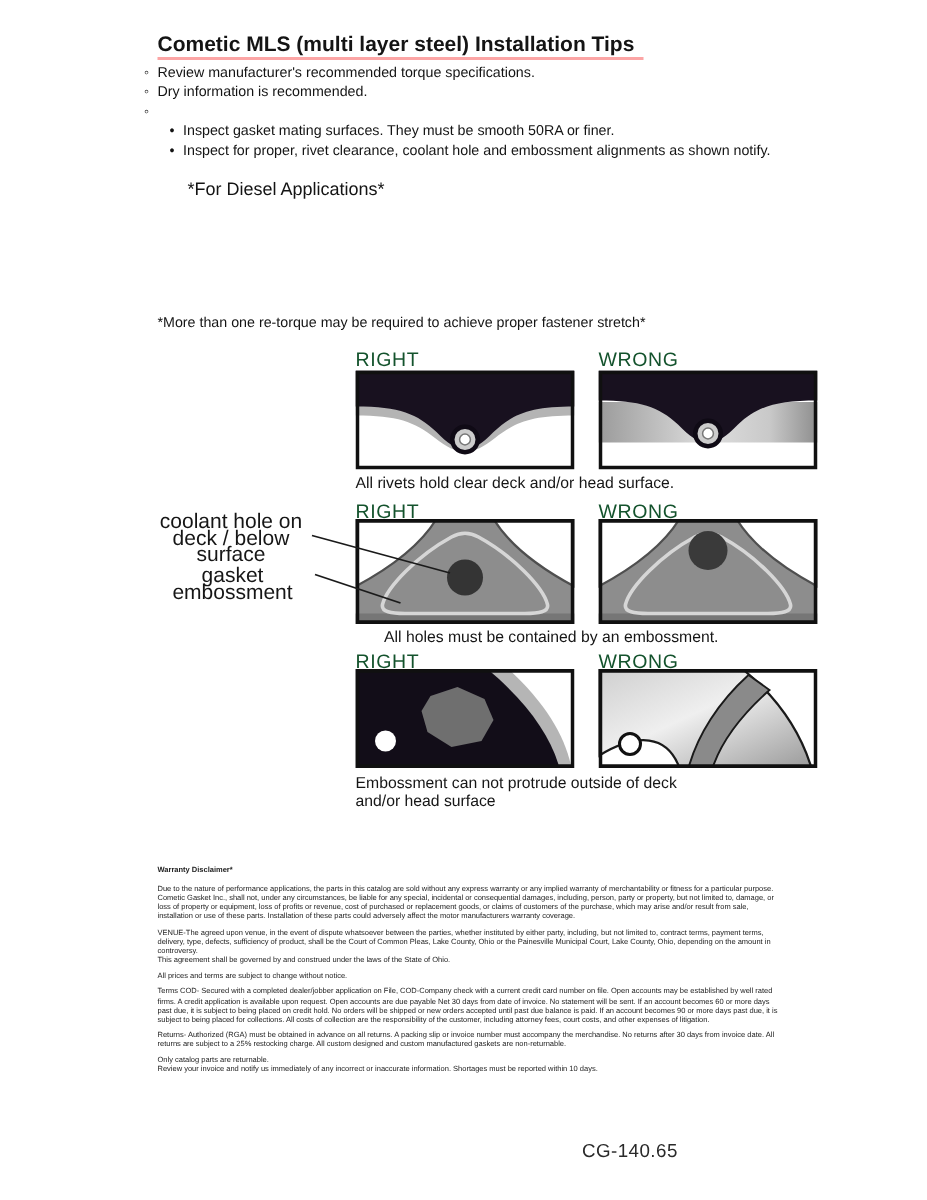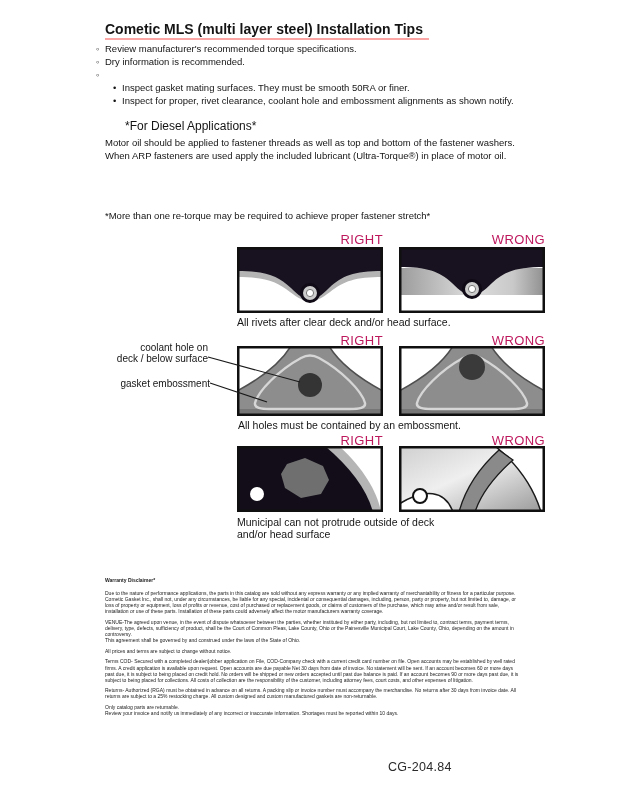--- a/index.html
+++ b/index.html
@@ -69,8 +69,6 @@
   </div>
 
   <div class="abs h2">*For Diesel Applications*</div>
-  <div class="abs para p1">Motor oil should be applied to fastener threads as well as top and bottom of the fastener washers.
-When ARP fasteners are used apply the included lubricant (Ultra-Torque®) in place of motor oil.</div>
   <div class="abs para note">*More than one re-torque may be required to achieve proper fastener stretch*</div>
 
   <div class="abs dlabel" style="left:237px;top:232px;">RIGHT</div>

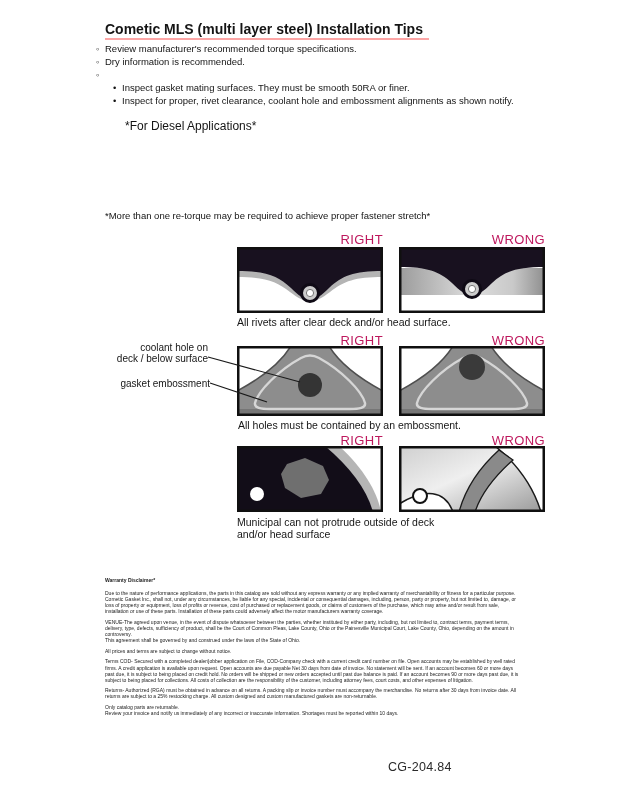--- a/index.html
+++ b/index.html
@@ -26,7 +26,7 @@
   .p2{top:169px;}
   .note{top:210px;}
 
-  .dlabel{width:146px;text-align:right;font-size:13px;letter-spacing:.4px;color:#be185d;}
+  .dlabel{width:146px;text-align:left;font-size:13px;letter-spacing:.4px;color:#14532d;}
   .caption{font-size:10.5px;line-height:12px;color:#161616;}
 
   .ann{font-size:10px;line-height:11px;text-align:right;color:#161616;}

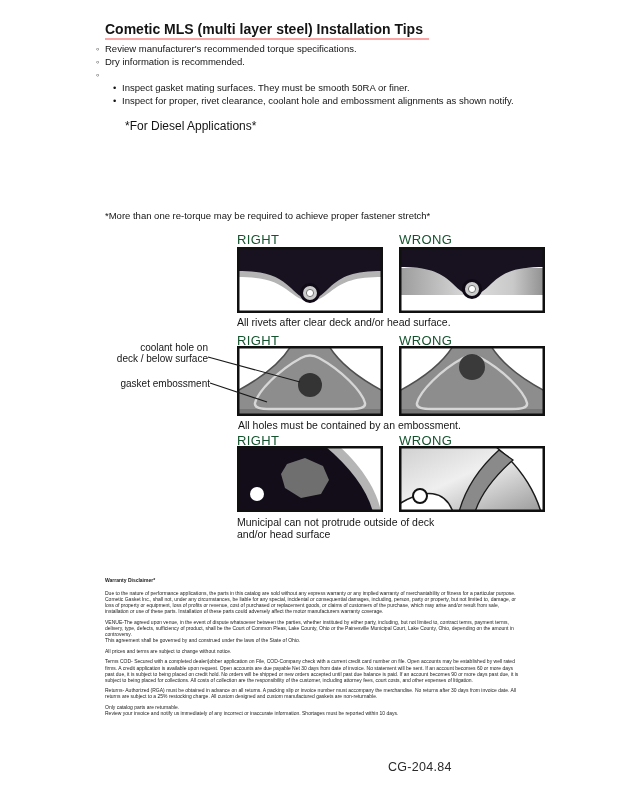--- a/index.html
+++ b/index.html
@@ -100,7 +100,7 @@
     <rect x="1.25" y="1.25" width="143.5" height="63.5" fill="none" stroke="#101010" stroke-width="2.5"></rect>
   </svg>
 
-  <div class="abs caption" style="left:237px;top:316px;">All rivets after clear deck and/or head surface.</div>
+  <div class="abs caption" style="left:237px;top:316px;">All rivets hold clear deck and/or head surface.</div>
 
   <div class="abs dlabel" style="left:237px;top:333px;">RIGHT</div>
   <div class="abs dlabel" style="left:399px;top:333px;">WRONG</div>

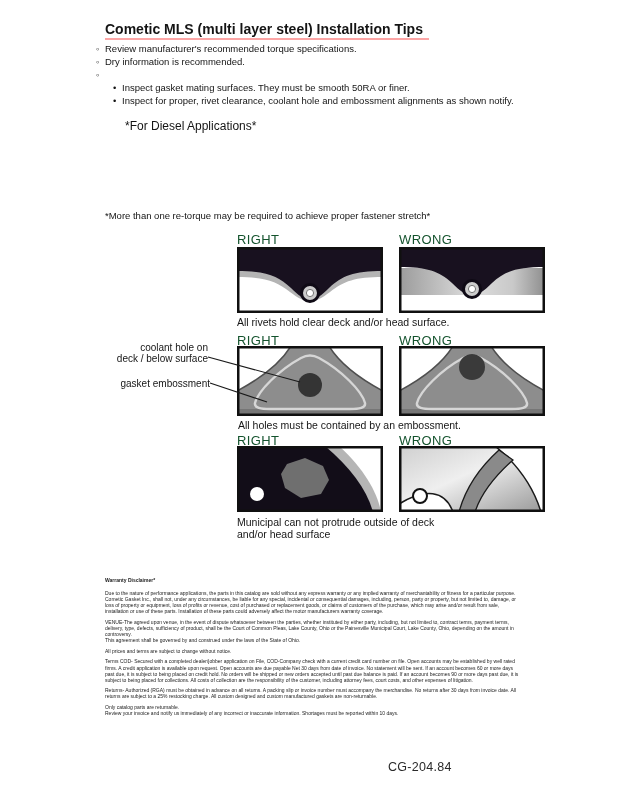--- a/index.html
+++ b/index.html
@@ -29,7 +29,7 @@
   .dlabel{width:146px;text-align:left;font-size:13px;letter-spacing:.4px;color:#14532d;}
   .caption{font-size:10.5px;line-height:12px;color:#161616;}
 
-  .ann{font-size:10px;line-height:11px;text-align:right;color:#161616;}
+  .ann{font-size:14px;line-height:11px;text-align:center;color:#161616;}
 
   .disclaimer{left:105px;top:577px;width:416px;font-size:5px;line-height:6.1px;color:#222;}
   .disclaimer .dh{font-weight:bold;margin-bottom:7px;}

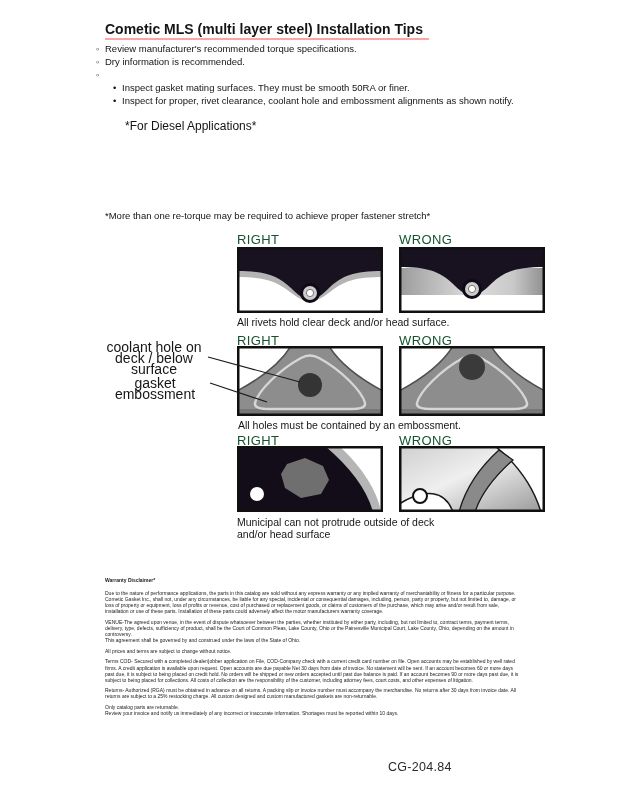--- a/index.html
+++ b/index.html
@@ -136,7 +136,7 @@
     <line x1="105" y1="43" x2="162" y2="62" stroke="#1a1a1a" stroke-width="1.2"></line>
   </svg>
 
-  <div class="abs caption" style="left:238px;top:419px;">All holes must be contained by an embossment.</div>
+  <div class="abs caption" style="left:256px;top:419px;">All holes must be contained by an embossment.</div>
 
   <div class="abs dlabel" style="left:237px;top:433px;">RIGHT</div>
   <div class="abs dlabel" style="left:399px;top:433px;">WRONG</div>

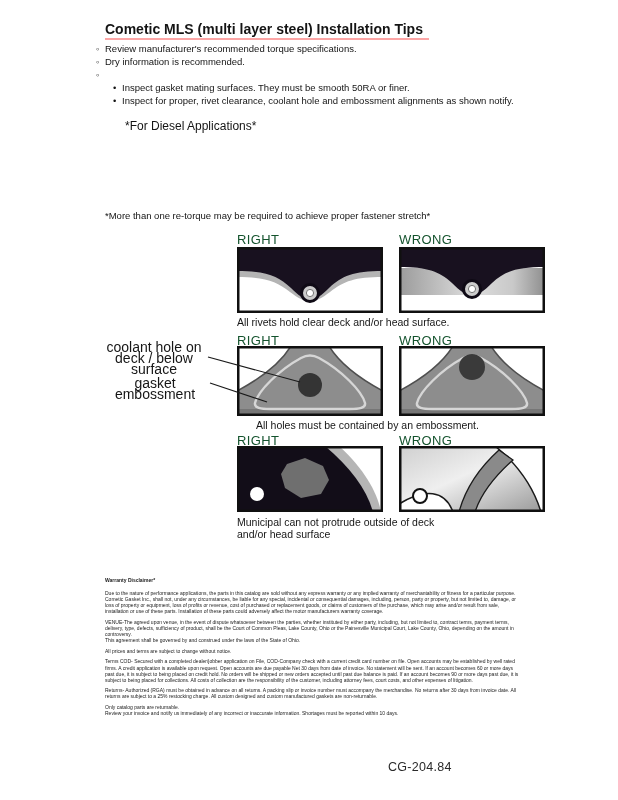--- a/index.html
+++ b/index.html
@@ -165,7 +165,7 @@
     <rect x="1.25" y="1.25" width="143.5" height="63.5" fill="none" stroke="#101010" stroke-width="2.5"></rect>
   </svg>
 
-  <div class="abs caption" style="left:237px;top:516px;white-space:pre-line;">Municipal can not protrude outside of deck
+  <div class="abs caption" style="left:237px;top:516px;white-space:pre-line;">Embossment can not protrude outside of deck
 and/or head surface</div>
 
   <div class="abs disclaimer">

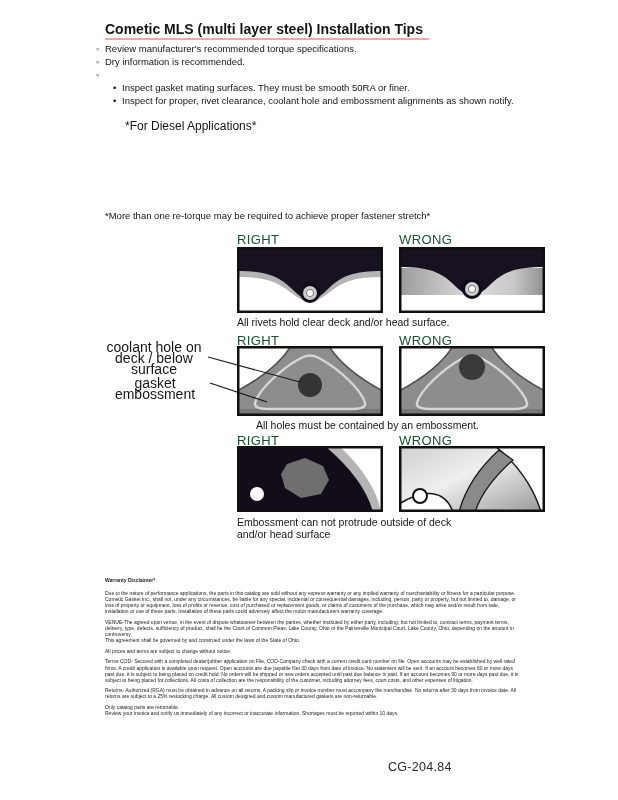--- a/index.html
+++ b/index.html
@@ -180,7 +180,7 @@
 Review your invoice and notify us immediately of any incorrect or inaccurate information.  Shortages must be reported within 10 days.</p>
   </div>
 
-  <div class="abs footer">CG-204.84</div>
+  <div class="abs footer">CG-140.65</div>
 
 </div>
 

